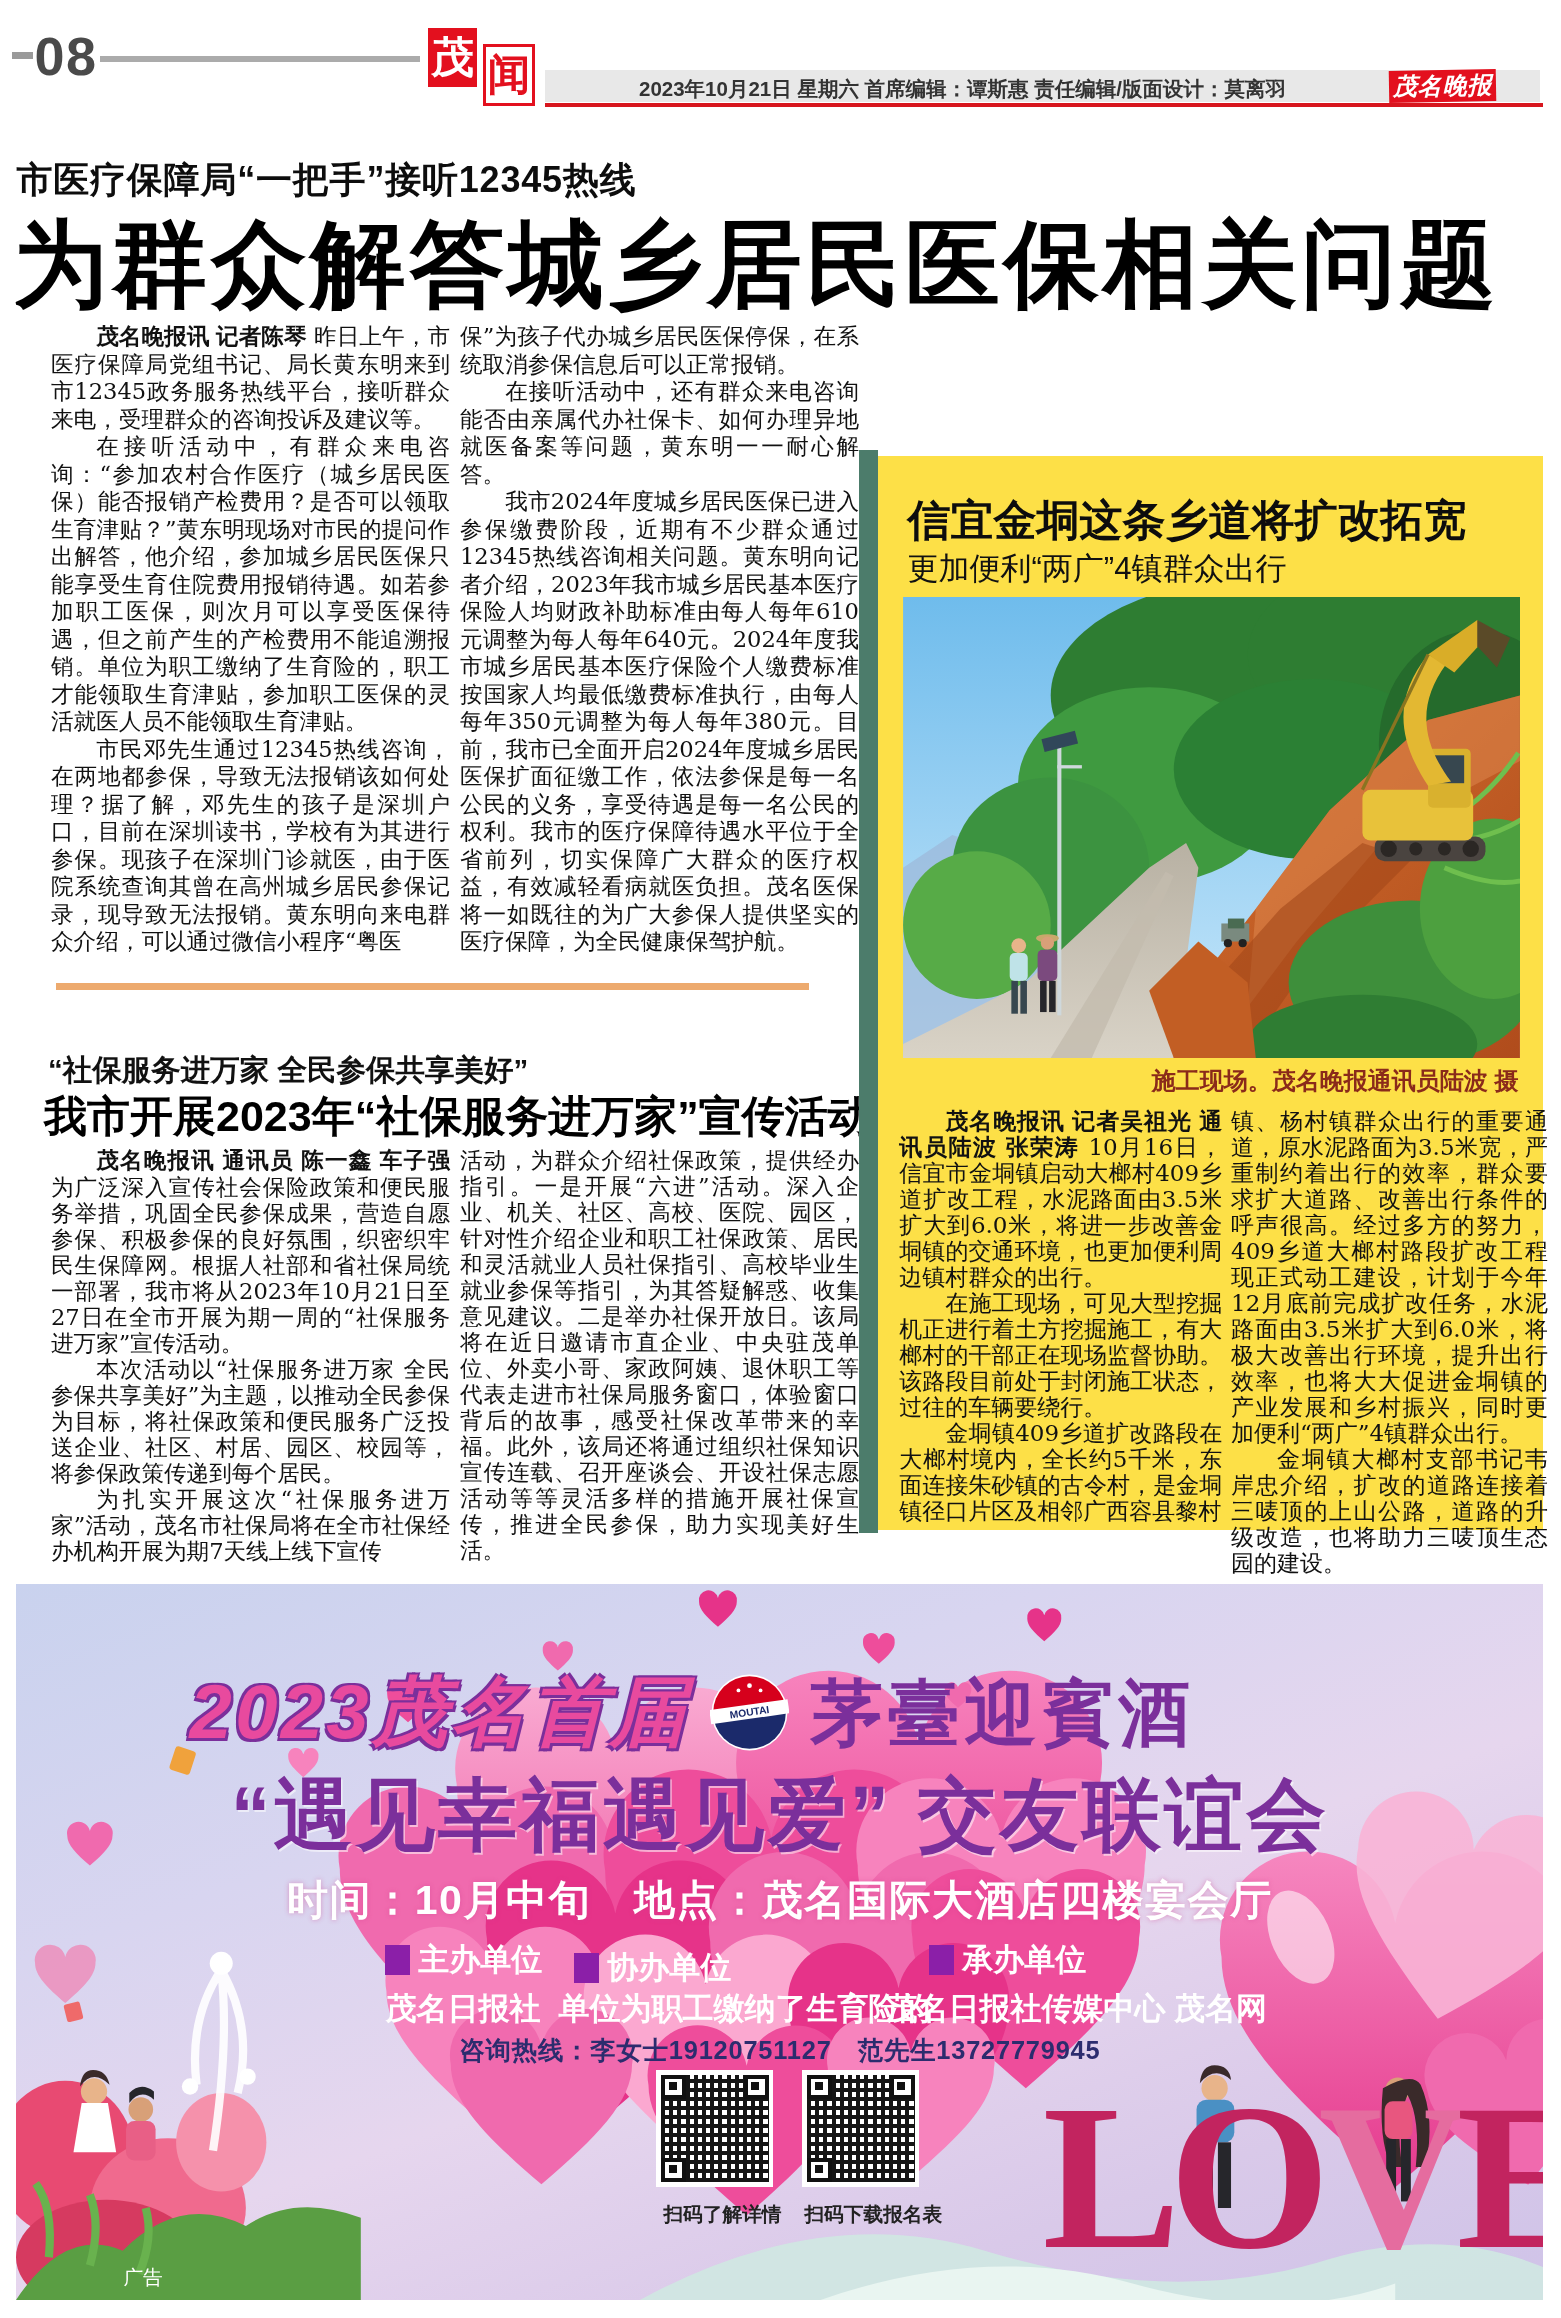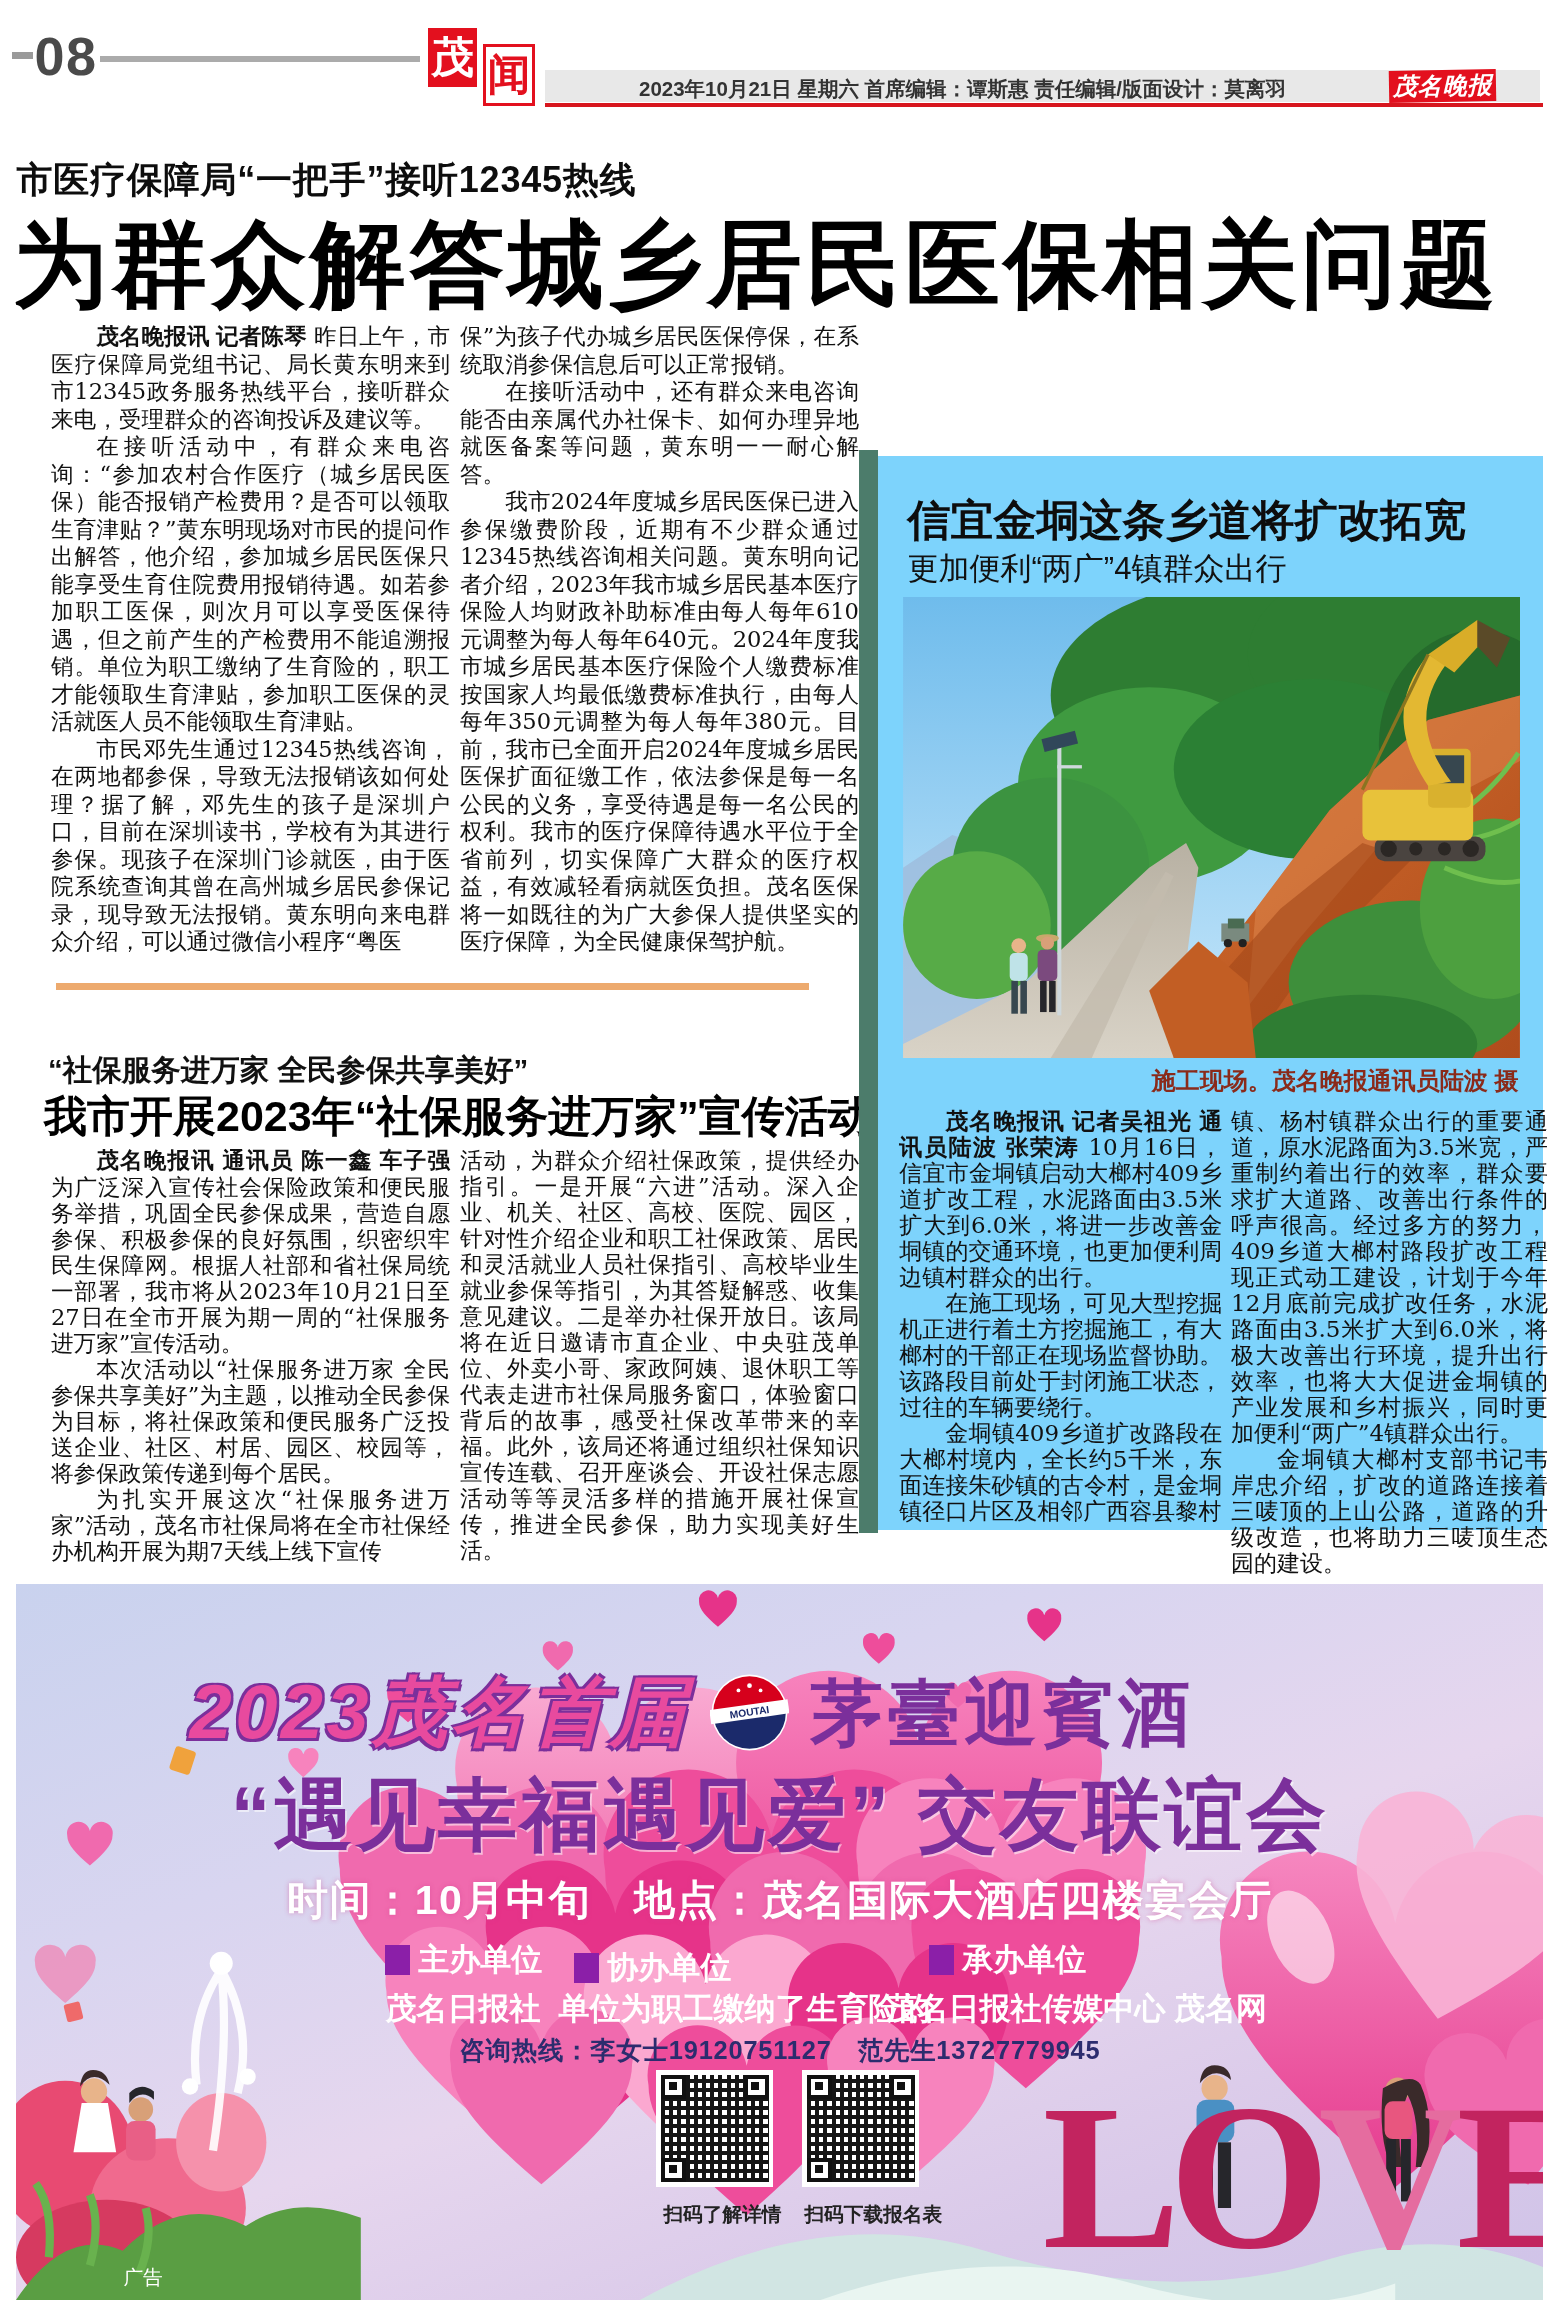--- a/index.html
+++ b/index.html
@@ -50,7 +50,7 @@
 
   
   #box-greenbar{left:859px;top:450px;width:19px;height:1083px;background:#4c7c6b;}
-  #boxed{left:878px;top:456px;width:665px;height:1074px;background:#7dd3fc;}
+  #boxed{left:878px;top:456px;width:665px;height:1074px;background:#fde047;}
   #box-title{left:29.5px;top:36px;font-family:"Liberation Sans",sans-serif;
     font-size:43px;font-weight:900;color:#0d0d0d;position:absolute;}
   #box-subtitle{left:29.5px;top:92px;font-family:"Liberation Sans",sans-serif;

